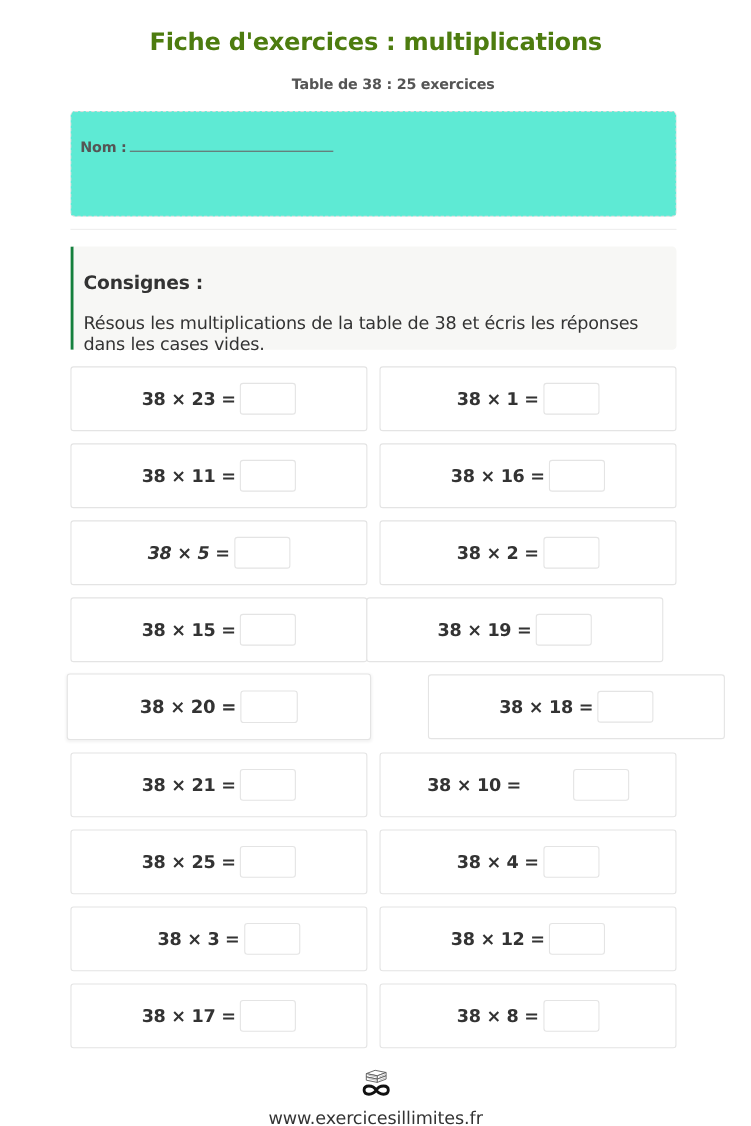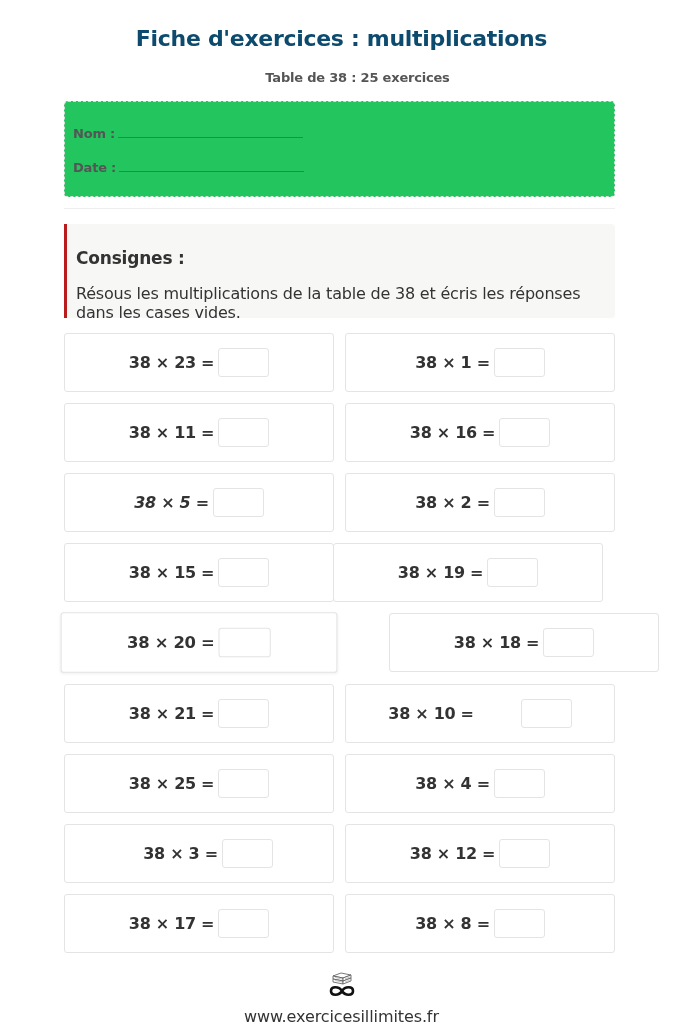--- a/index.html
+++ b/index.html
@@ -7,7 +7,7 @@
     body { font-family: "DejaVu Sans", "Liberation Sans", sans-serif; color: #333333; position: relative; }
 
     .title { position: absolute; top: 26px; left: 0; width: 683px; text-align: center;
-      font-size: 22px; font-weight: bold; color: #0c4a6e; letter-spacing: -0.3px; }
+      font-size: 22px; font-weight: bold; color: #4d7c0f; letter-spacing: -0.3px; }
     .subtitle { position: absolute; top: 70px; left: 0; width: 683px; text-align: center;
       font-size: 13px; font-weight: bold; color: #555555; letter-spacing: -0.2px; padding-left: 32px; }
 

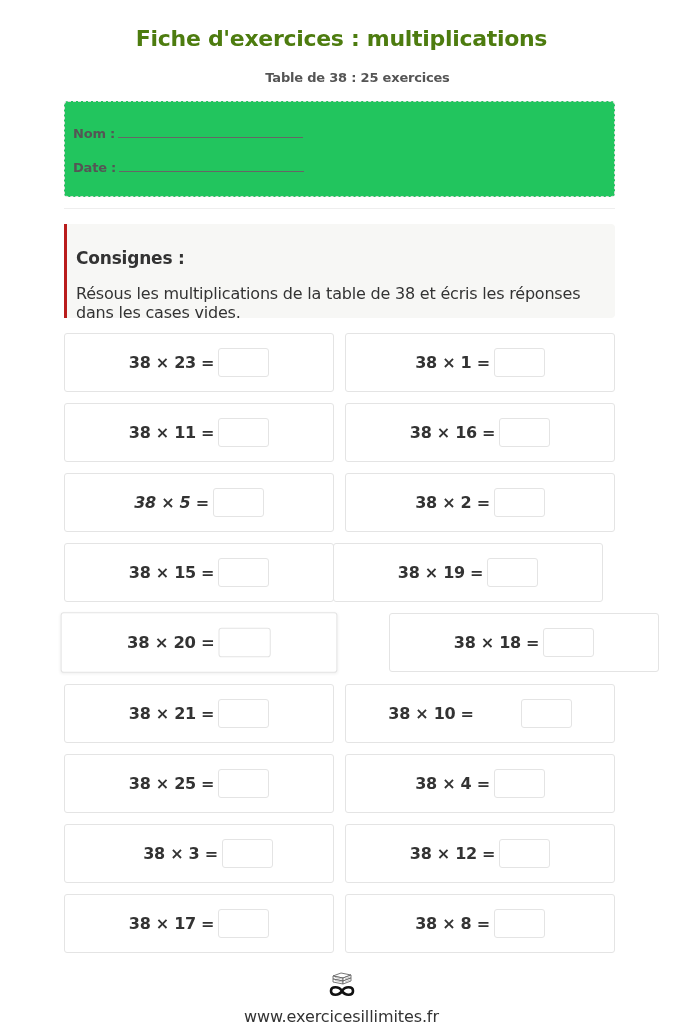--- a/index.html
+++ b/index.html
@@ -12,7 +12,7 @@
       font-size: 13px; font-weight: bold; color: #555555; letter-spacing: -0.2px; padding-left: 32px; }
 
     .info-box { position: absolute; top: 101px; left: 64px; width: 551px; height: 96px;
-      background: #22c55e; border: 1px dashed #dcdcdc; border-radius: 4px; }
+      background: #5eead4; border: 1px dashed #dcdcdc; border-radius: 4px; }
     .info-line { position: absolute; left: 8px; font-size: 13px; font-weight: bold; color: #555555; letter-spacing: -0.2px; }
     .info-line.nom { top: 24px; }
     .info-line.date { top: 58px; }

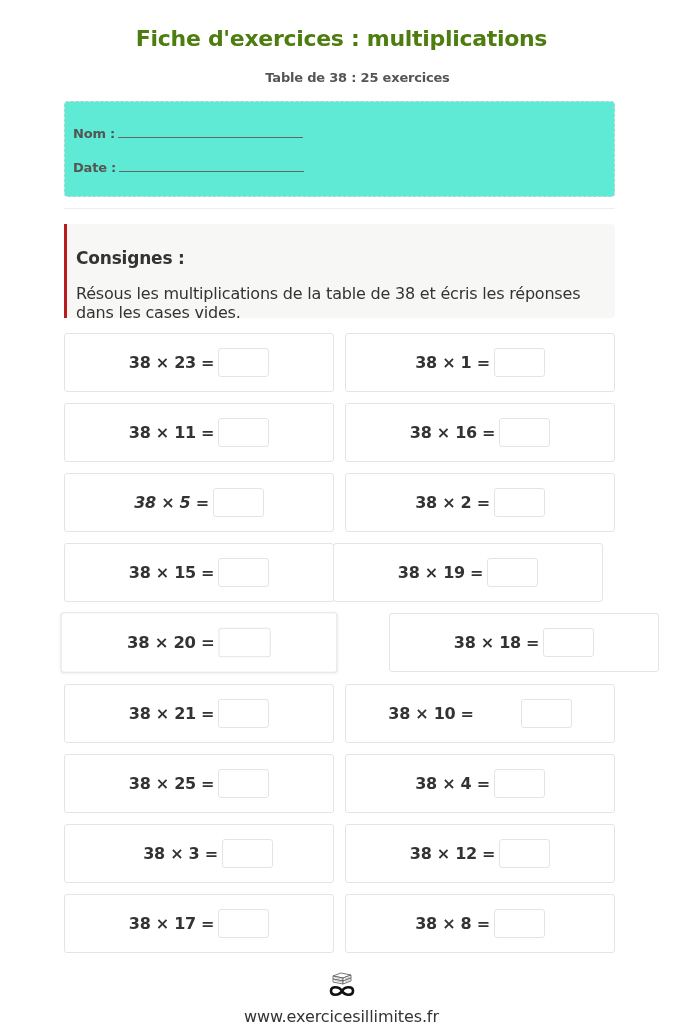--- a/index.html
+++ b/index.html
@@ -46,9 +46,6 @@
 <div class="info-box">
   <div class="info-line nom">
     <span>Nom :</span><span class="blank"></span>
-  </div>
-  <div class="info-line date">
-    <span>Date :</span><span class="blank"></span>
   </div>
 </div>
 

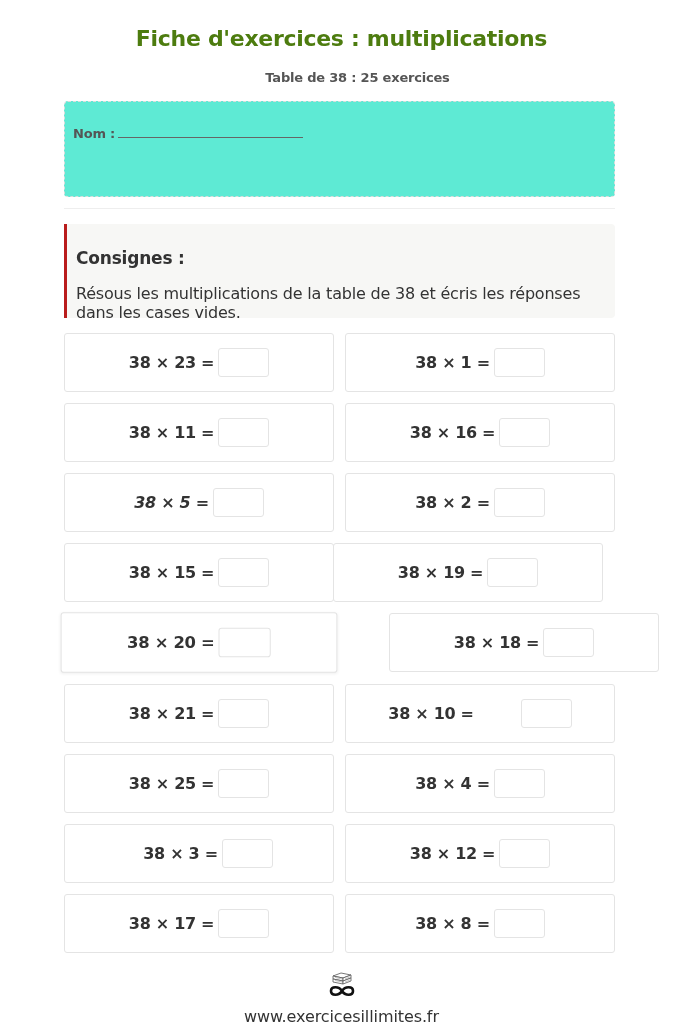--- a/index.html
+++ b/index.html
@@ -21,7 +21,7 @@
     .divider { position: absolute; top: 208px; left: 64px; width: 551px; height: 1px; background: #eeeeee; }
 
     .consignes { position: absolute; top: 224px; left: 64px; width: 551px; height: 94px;
-      background: #f7f7f5; border-left: 3px solid #b91c1c; border-radius: 0 4px 4px 0; }
+      background: #f7f7f5; border-left: 3px solid #15803d; border-radius: 0 4px 4px 0; }
     .consignes-title { position: absolute; top: 24px; left: 9px; font-size: 17px; font-weight: bold; color: #333333; letter-spacing: -0.2px; }
     .consignes-text { position: absolute; top: 60px; left: 9px; font-size: 16px; color: #333333; letter-spacing: -0.2px; }
 

